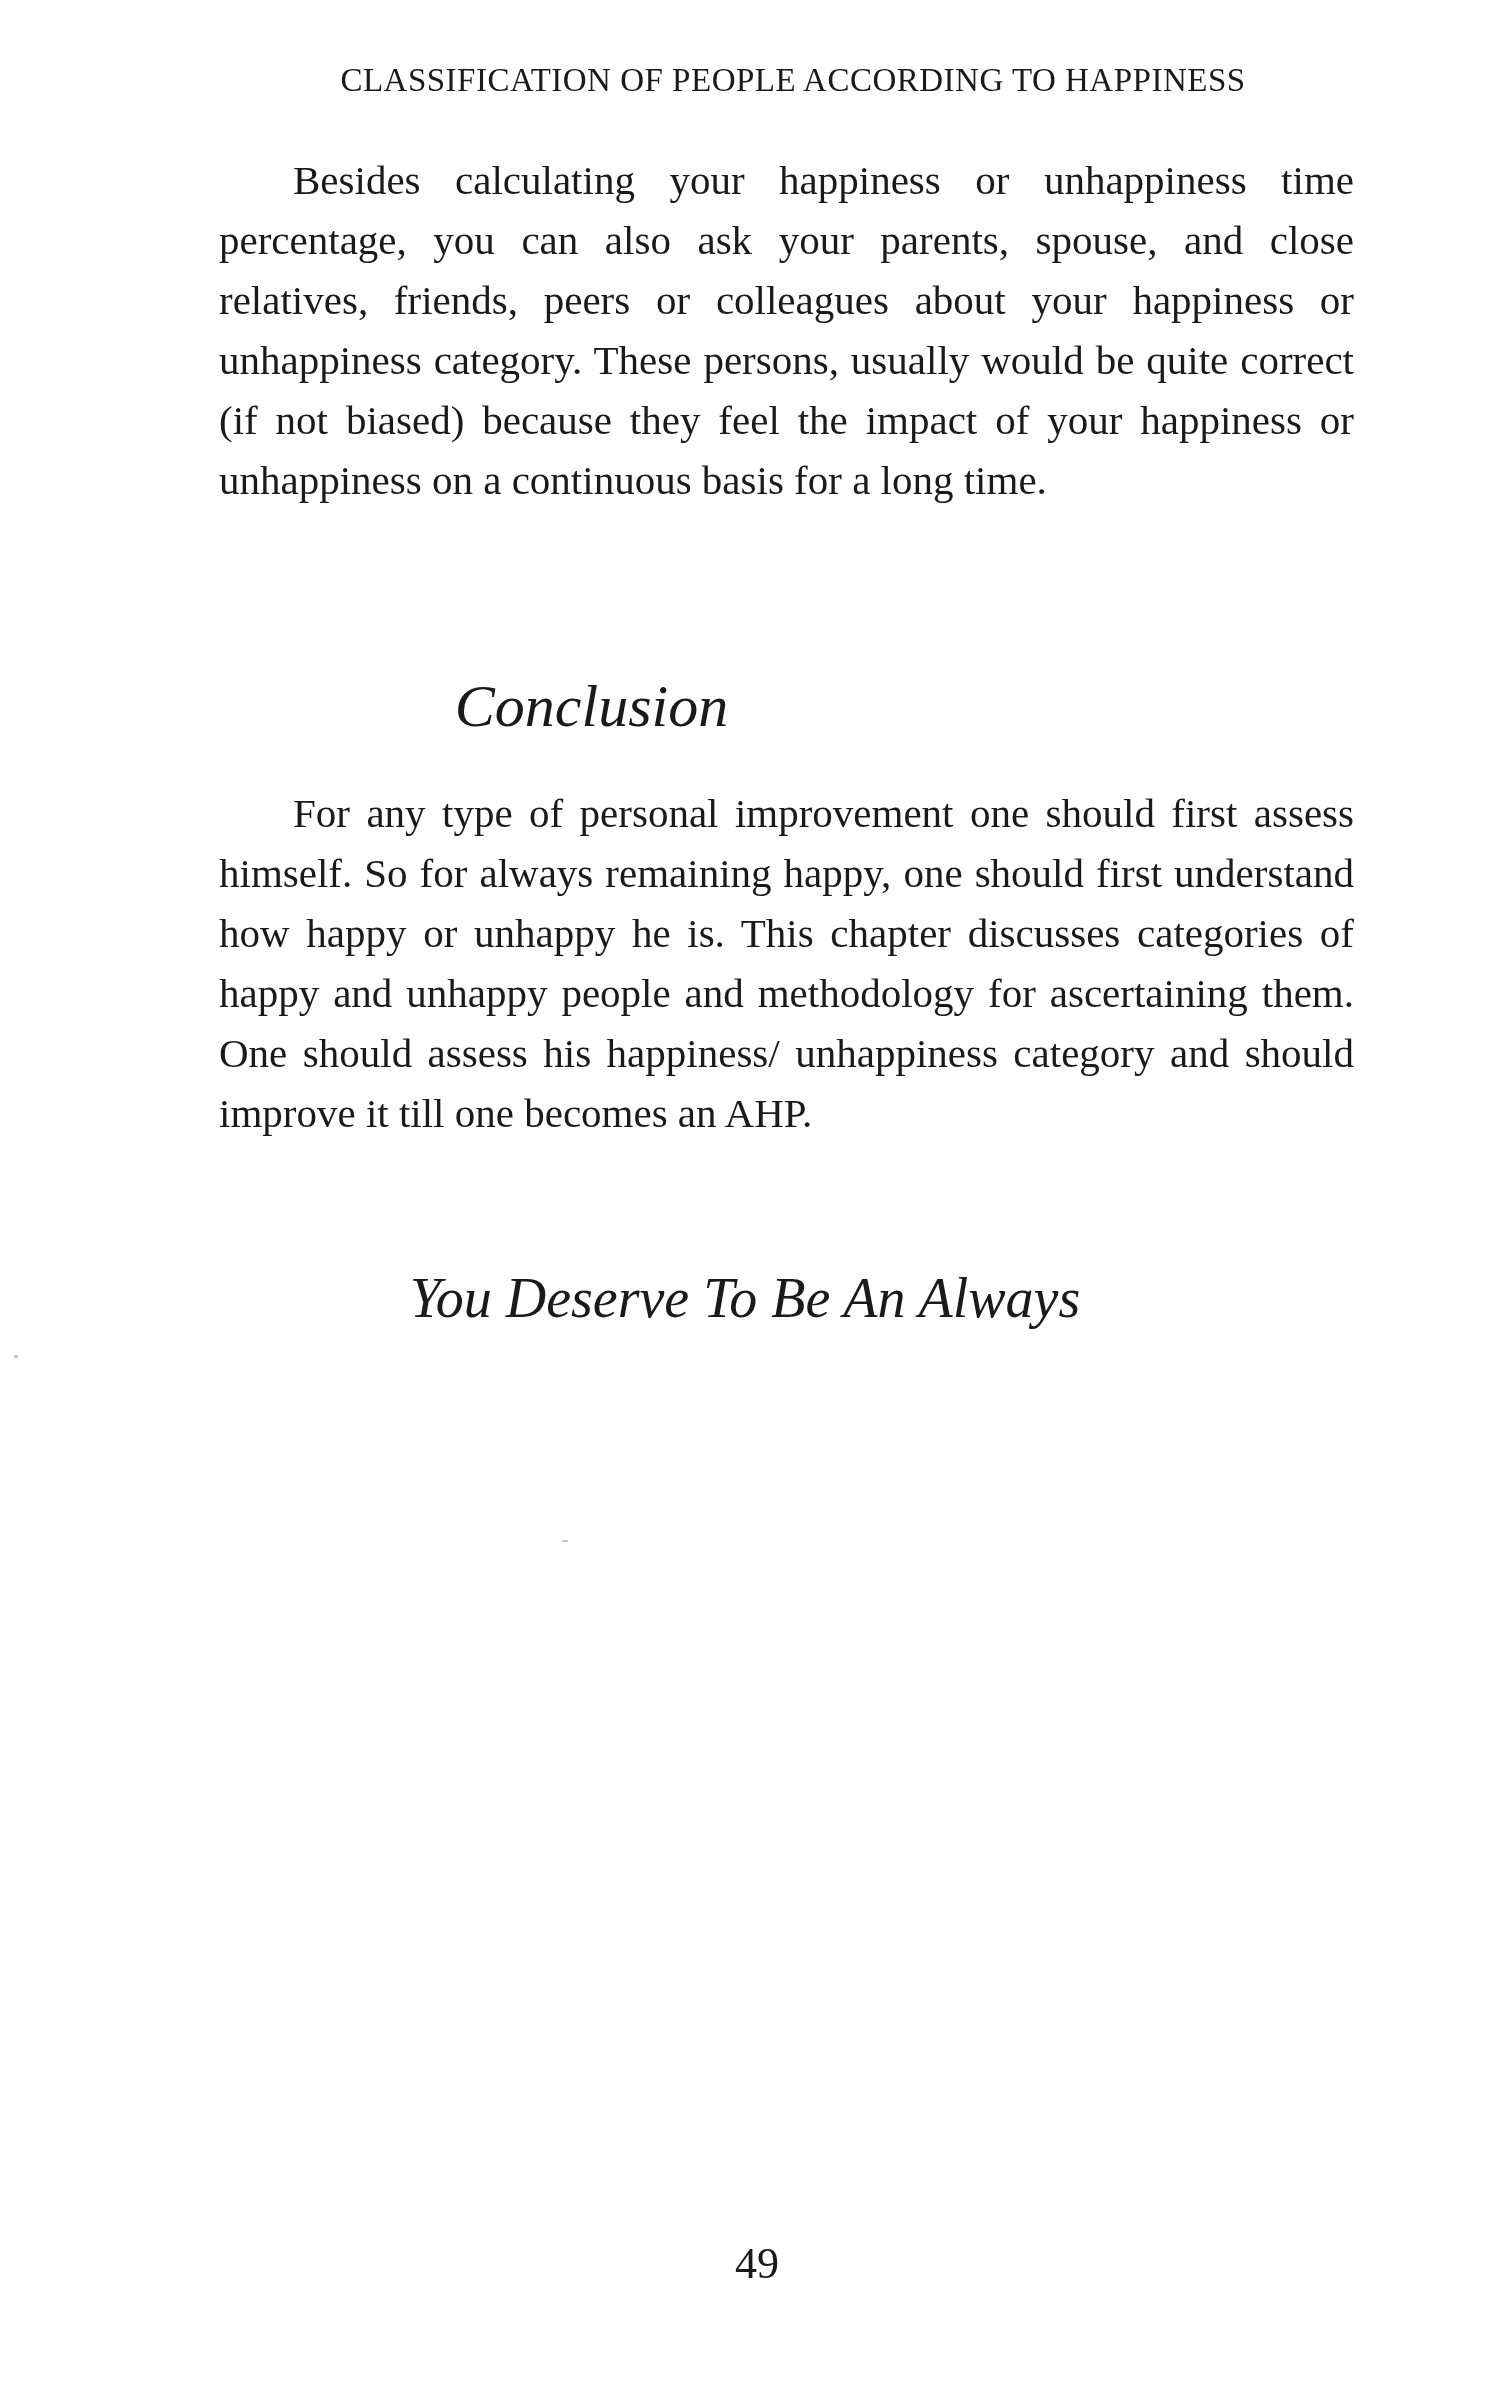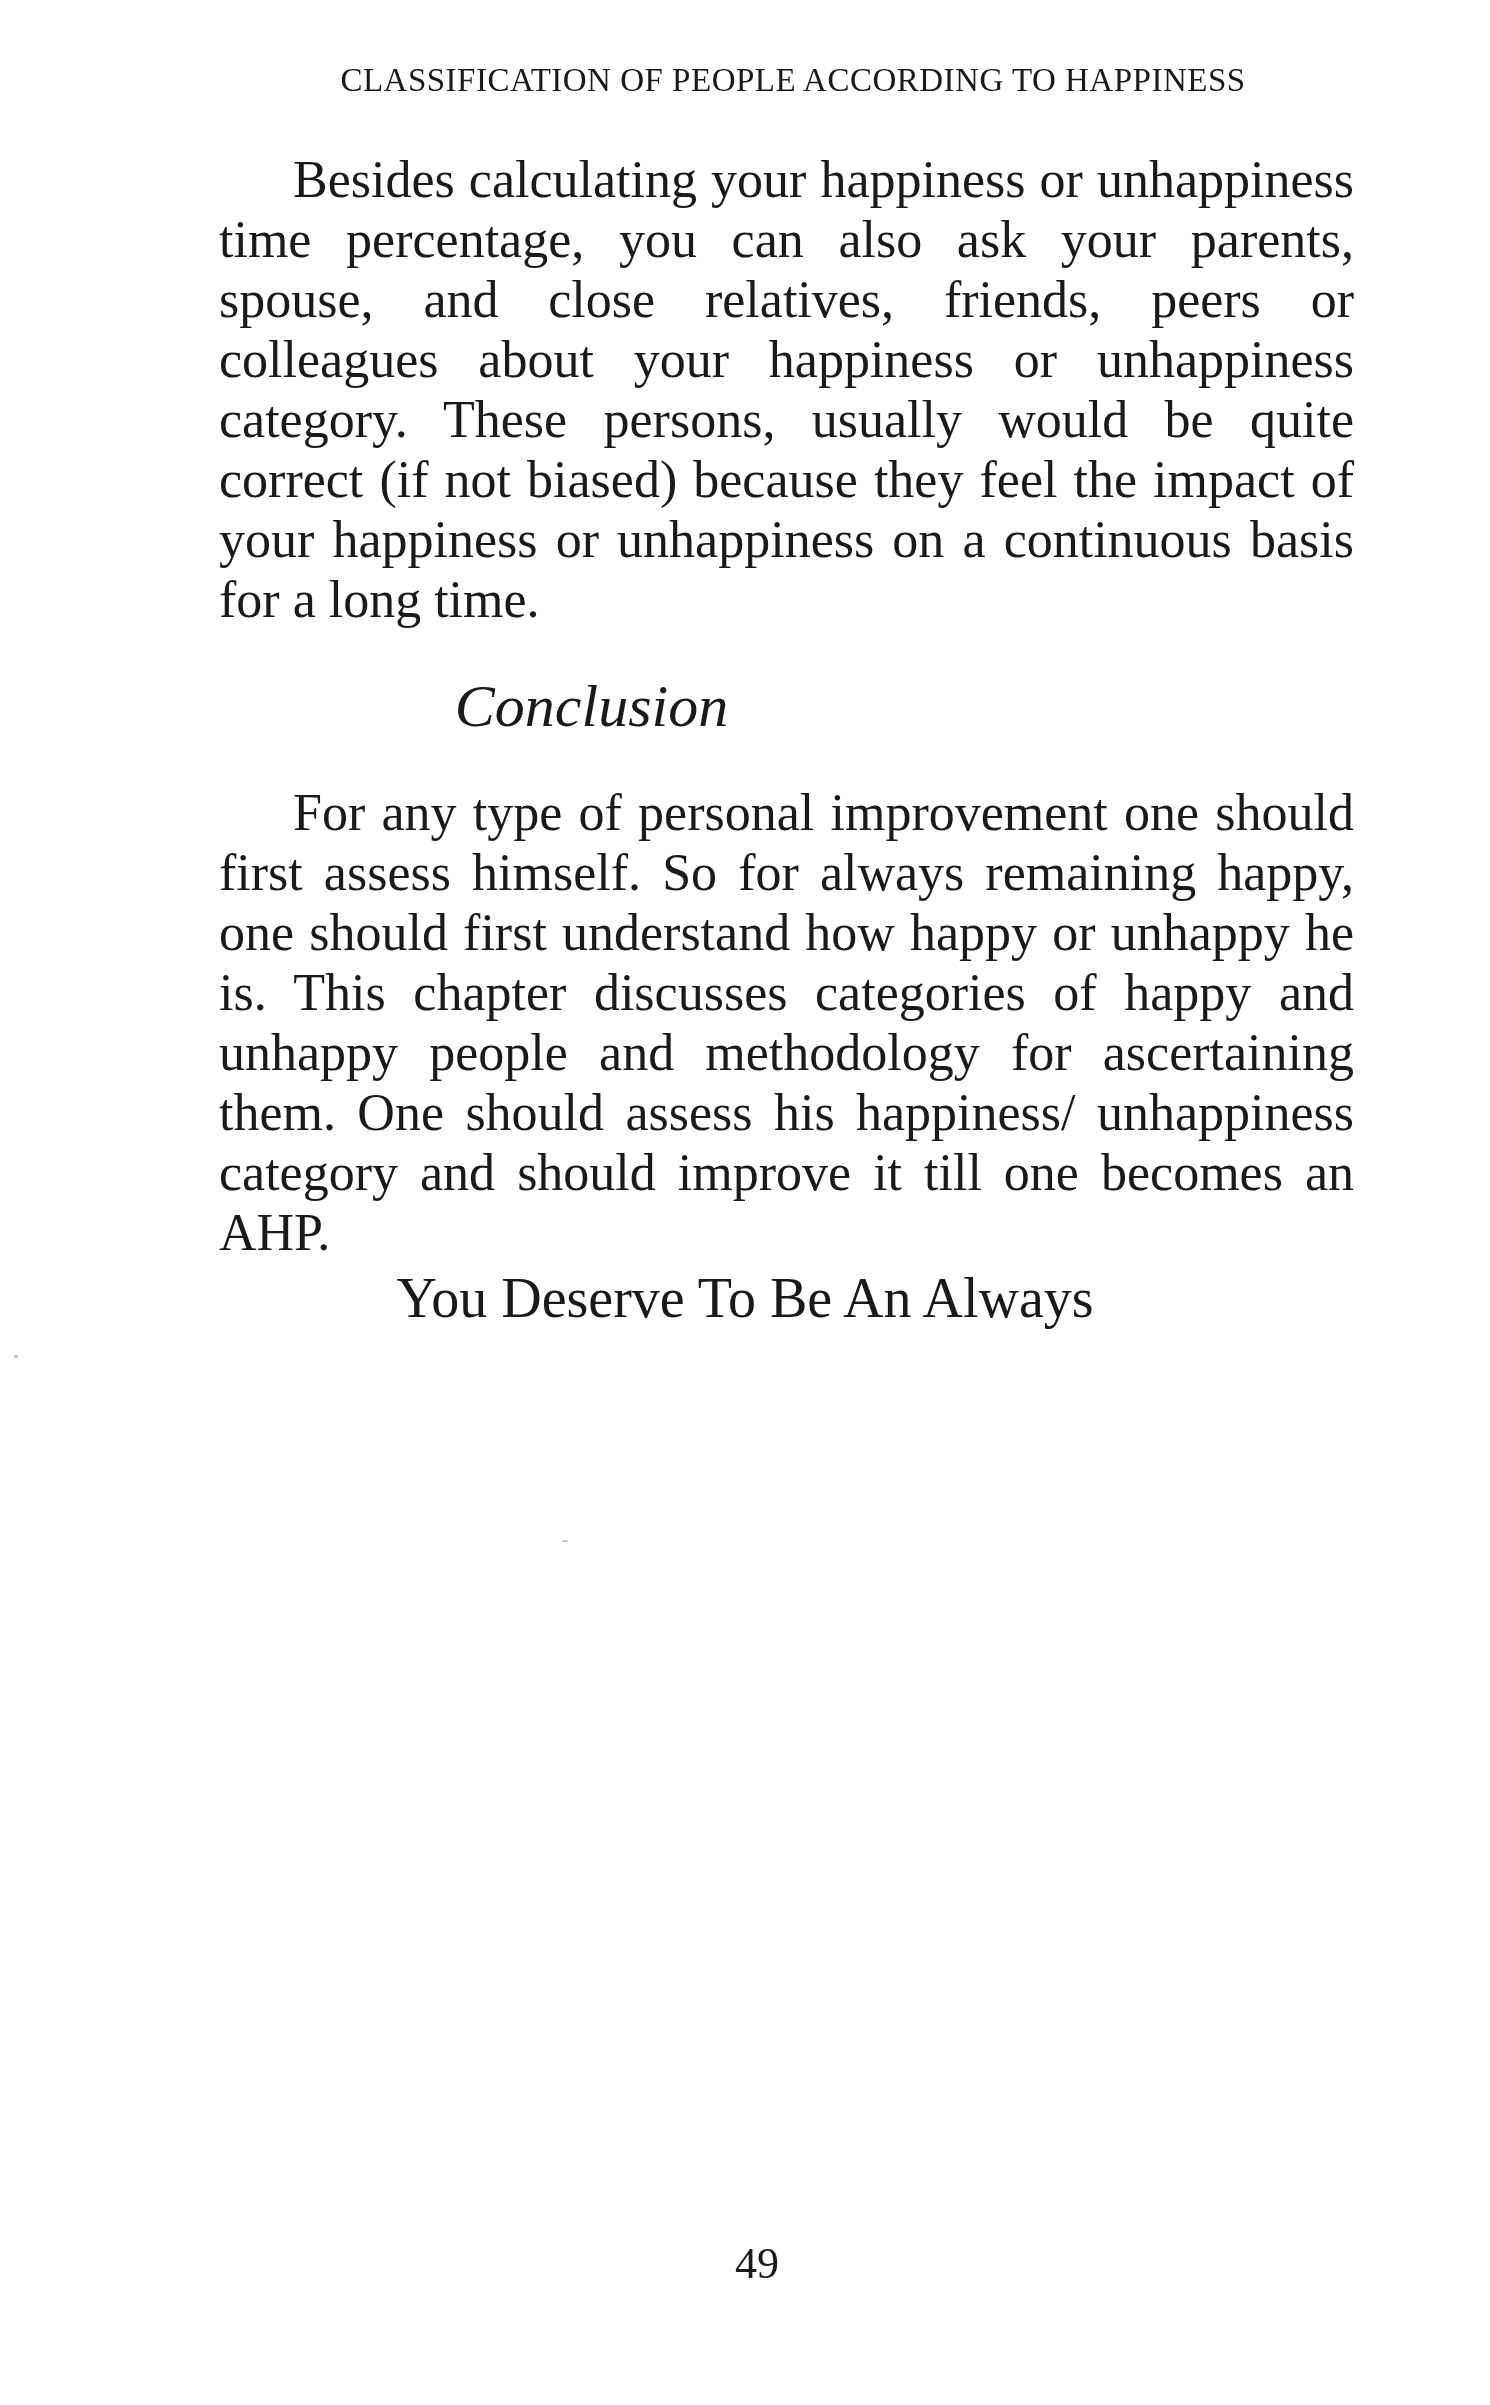--- a/index.html
+++ b/index.html
@@ -5,7 +5,7 @@
   html, body { margin:0; padding:0; background:#ffffff; }
   body { width:1490px; height:2405px; position:relative; overflow:hidden; color:#1a1a1a; font-family:"Liberation Serif", "DejaVu Serif", serif; }
   .running-head { position:absolute; top:62px; left:0; width:1490px; text-align:center; font-size:33px; letter-spacing:0.5px;margin-left:48px; }
-  .para { position:absolute; left:219px; width:1135px; font-size:52px; line-height:60px; text-align:justify; text-align-last:left; }
+  .para { position:absolute; left:219px; width:1135px; font-size:41px; line-height:60px; text-align:justify; text-align-last:left; }
   .para p { margin:0; text-indent:74px; }
   #p1 { top:150px; }
   .heading { position:absolute; top:672px; left:0; width:1183px; text-align:center; font-style:italic; font-size:60px; }

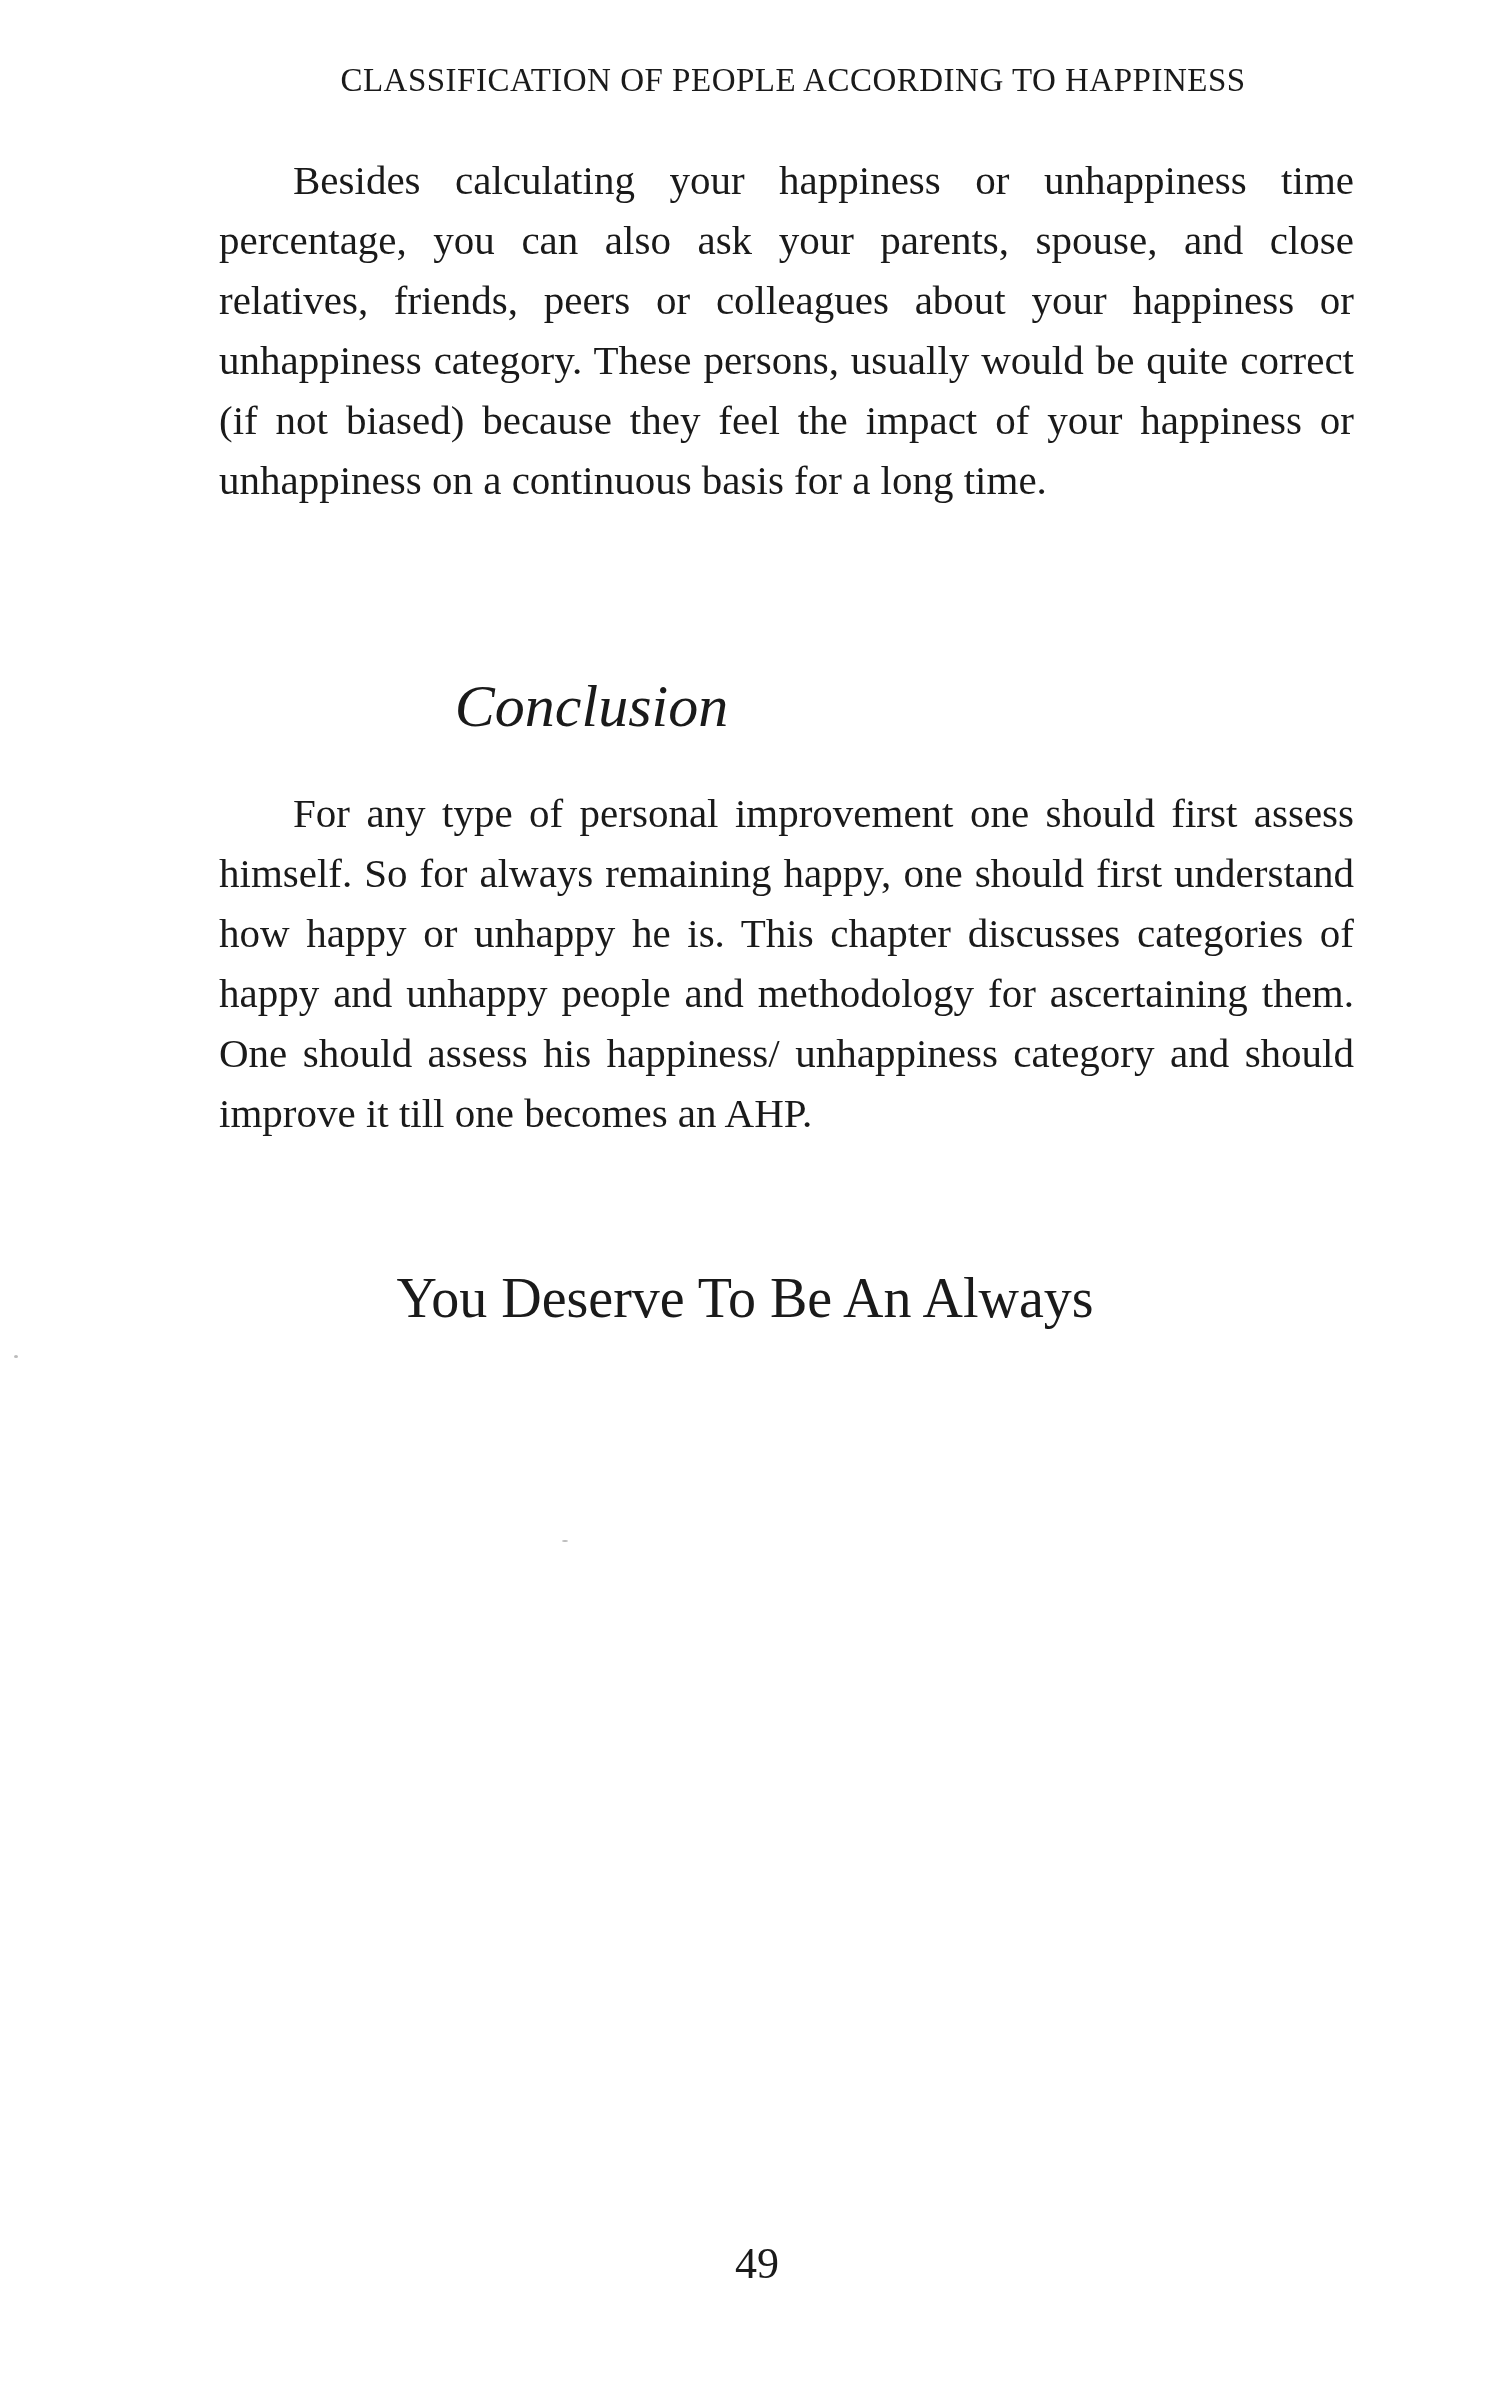--- a/index.html
+++ b/index.html
@@ -10,7 +10,7 @@
   #p1 { top:150px; }
   .heading { position:absolute; top:672px; left:0; width:1183px; text-align:center; font-style:italic; font-size:60px; }
   #p2 { top:783px; }
-  .quote { position:absolute; top:1268px; left:0; width:1490px; text-align:center; font-size:56px; line-height:60px; }
+  .quote { position:absolute; top:1268px; left:0; width:1490px; text-align:center; font-style:italic; font-size:56px; line-height:60px; }
   .quote div { margin:0; }
   .page-num { position:absolute; top:2238px; left:12px; width:1490px; text-align:center; font-size:44px; }
   .speck { position:absolute; background:#bbb; border-radius:50%; }

